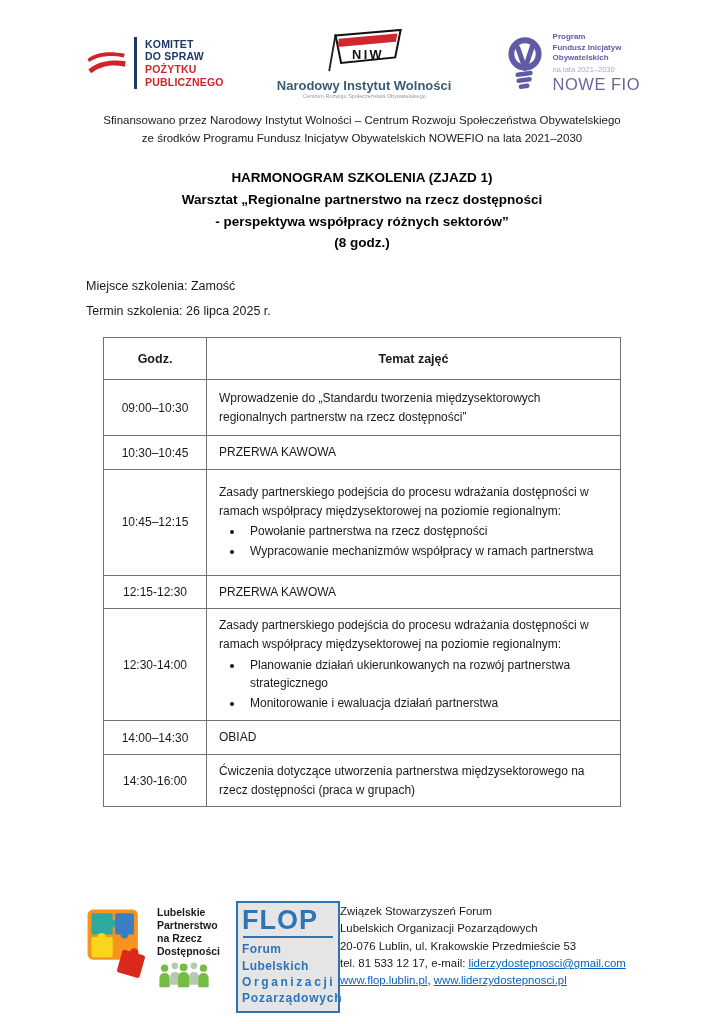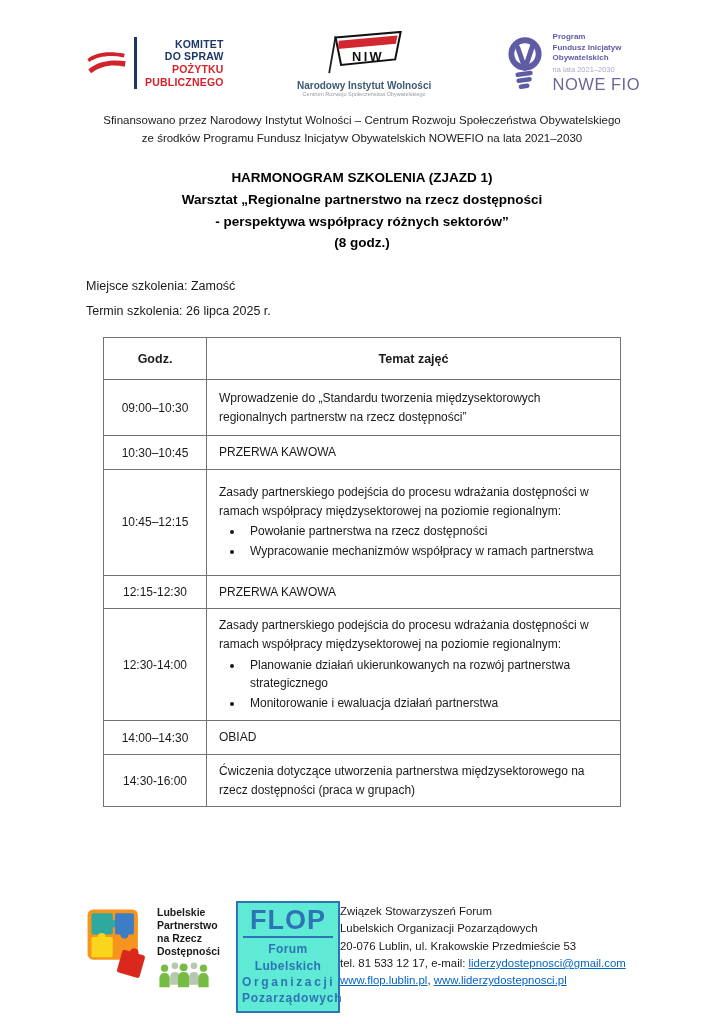--- a/index.html
+++ b/index.html
@@ -11,7 +11,7 @@
   .logos { display:flex; justify-content:space-between; align-items:center; margin:26px 84px 0 86px; height:74px; }
   .komitet { display:flex; align-items:center; }
   .komitet-bar { width:3px; height:52px; background:#1D3765; margin:0 8px 0 6px; }
-  .komitet-text { font-size:10.5px; font-weight:bold; line-height:1.2; letter-spacing:.2px;text-align:right; }
+  .komitet-text { font-size:10.5px; font-weight:bold; line-height:1.2; letter-spacing:.2px; }
   .komitet-text .navy { color:#1D3765; }
   .komitet-text .red  { color:#D2232A; }
   .niw { text-align:center; margin-top:2px; }

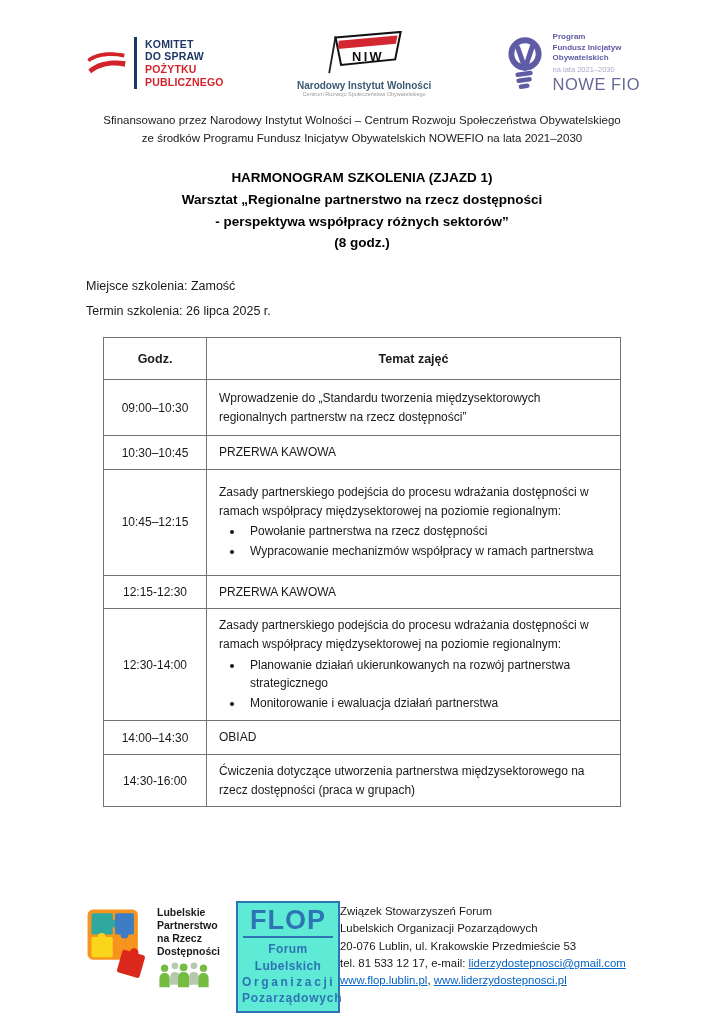--- a/index.html
+++ b/index.html
@@ -15,7 +15,7 @@
   .komitet-text .navy { color:#1D3765; }
   .komitet-text .red  { color:#D2232A; }
   .niw { text-align:center; margin-top:2px; }
-  .niw-cap { font-size:10px; font-weight:bold; color:#3D5A73; margin-top:1px; }
+  .niw-cap { font-size:13px; font-weight:bold; color:#3D5A73; margin-top:1px; }
   .niw-sub { font-size:6px; color:#9a9a9a; transform:scale(.92); }
   .nowefio { display:flex; align-items:center; gap:8px; }
   .nf-prog { font-size:8px; font-weight:bold; color:#5F5CA5; line-height:1.3; }

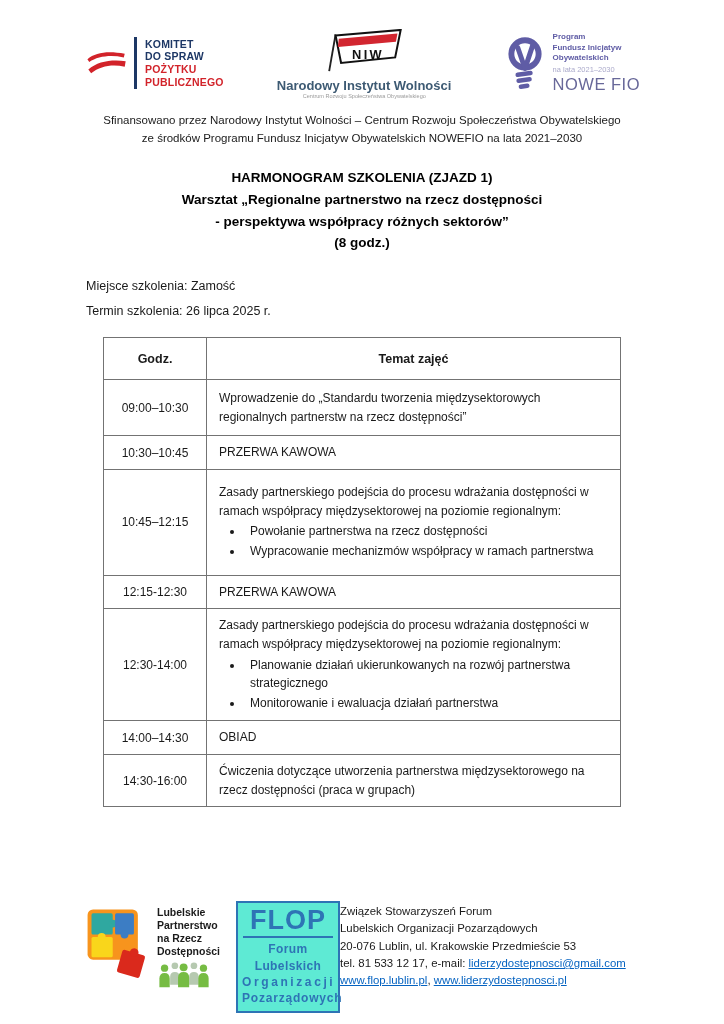--- a/index.html
+++ b/index.html
@@ -49,7 +49,7 @@
   .lpd { display:flex; gap:5px; width:150px; }
   .lpd-right { padding-top:5px; }
   .lpd-name { font-weight:bold; font-size:10.5px; line-height:1.25; color:#1a1a1a; }
-  .flop-box { width:104px; border:2.5px solid #2E74B5; padding:3px 4px 5px; background:#5eead4; text-align:center; }
+  .flop-box { width:104px; border:2.5px solid #2E74B5; padding:3px 4px 5px; background:#e5e5e5; }
   .flop-mark { font-size:27px; font-weight:bold; color:#2E74B5; line-height:1.05; letter-spacing:1px; }
   .flop-div { border-top:2px solid #2E74B5; margin:2px 1px 3px; }
   .flop-cap { font-size:12px; font-weight:bold; color:#2E74B5; line-height:1.35; }

